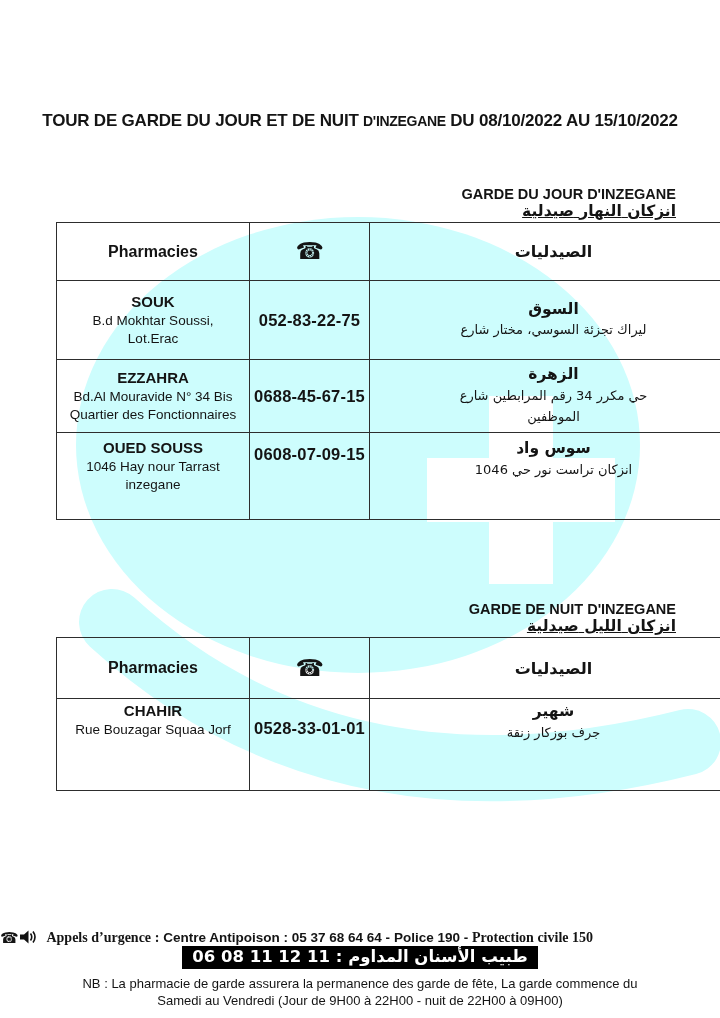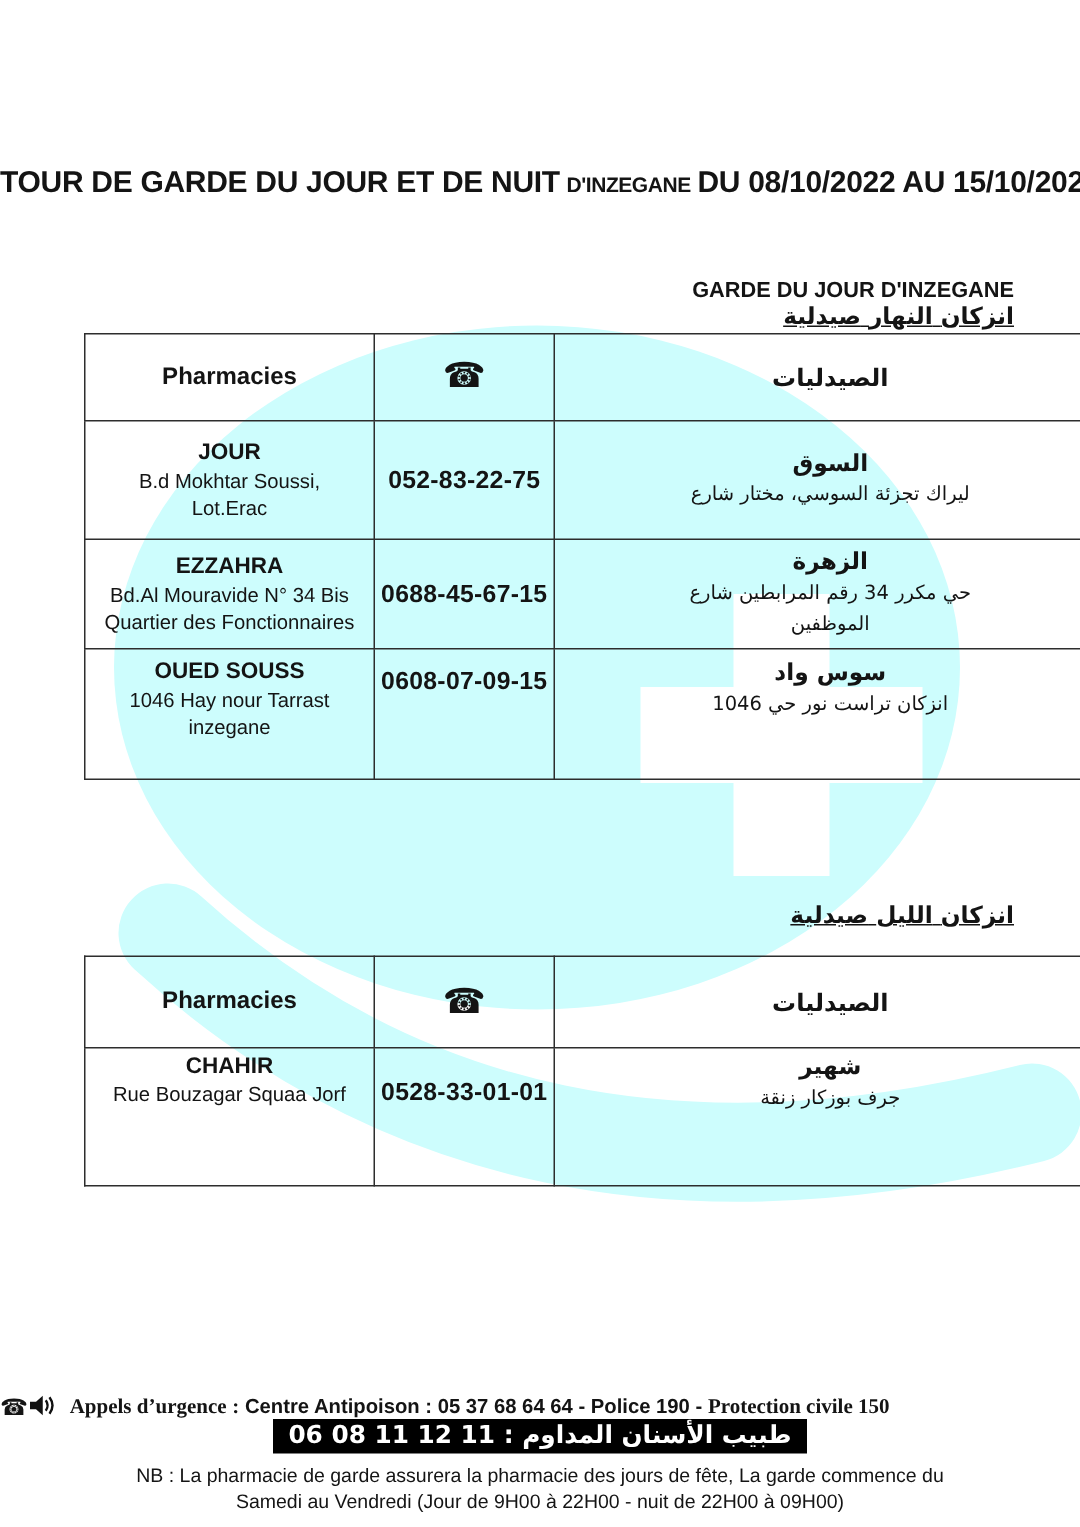--- a/index.html
+++ b/index.html
@@ -10,7 +10,7 @@
 
   
   .title{position:absolute;top:111px;left:0;width:720px;text-align:center;white-space:nowrap;}
-  .t1{font-weight:bold;font-size:20px;letter-spacing:-0.2px;}
+  .t1{font-weight:bold;font-size:17px;letter-spacing:-0.2px;}
   .t2{font-weight:bold;font-size:14px;letter-spacing:-0.3px;}
 
   

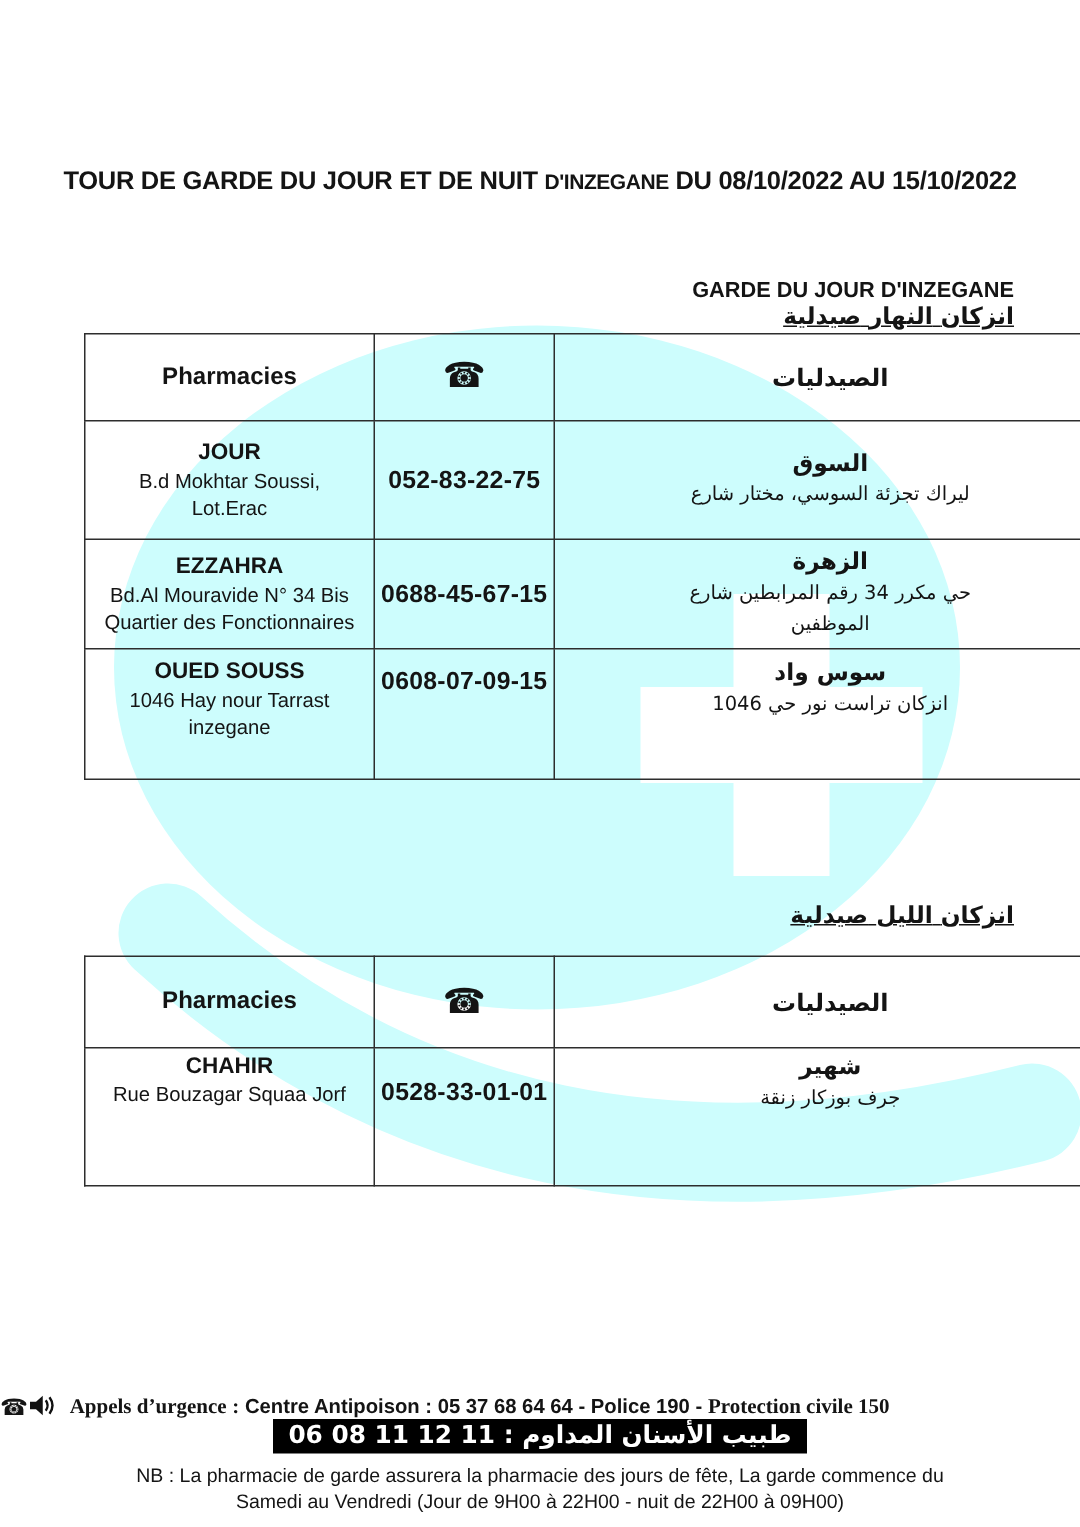--- a/index.html
+++ b/index.html
@@ -95,7 +95,7 @@
       </tr>
       <tr style="height:79px;">
         <td>
-          <div class="pname">JOUR</div>
+          <div class="pname">SOUK</div>
           <div class="addr">B.d Mokhtar Soussi,
 Lot.Erac</div>
         </td>

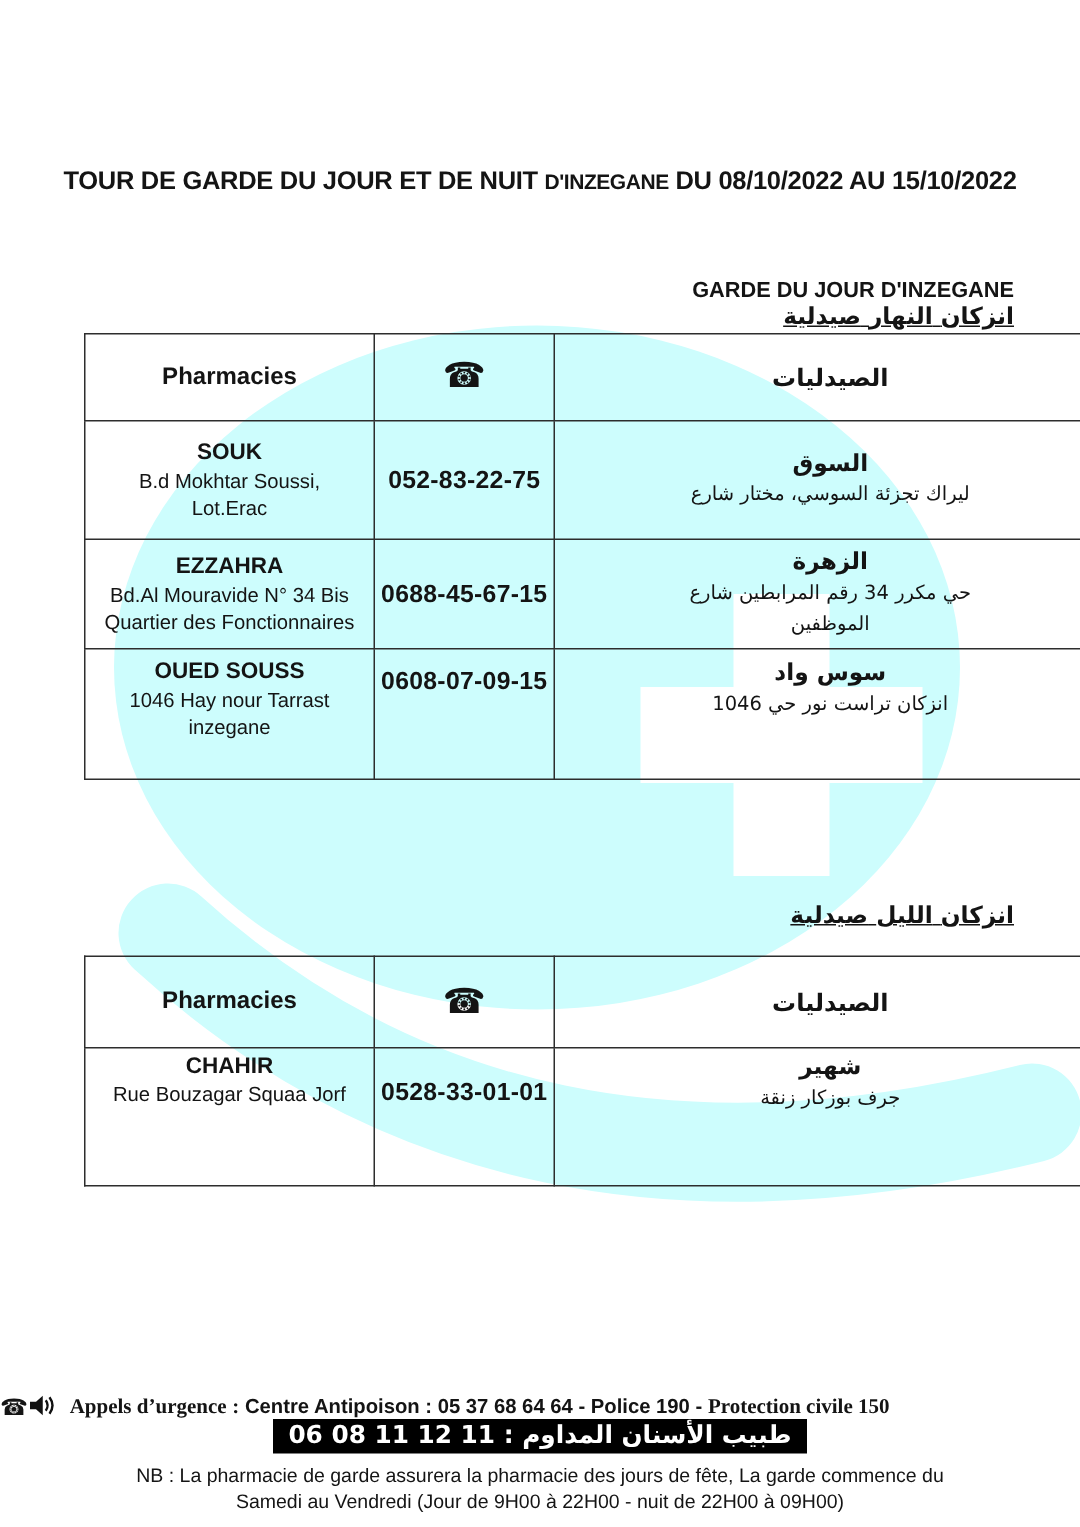--- a/index.html
+++ b/index.html
@@ -146,6 +146,7 @@
       </table>
 
     <div class="sectionrow" style="top:601px;">
+      <div class="sec-fr">GARDE DE NUIT D'INZEGANE</div>
       <div class="sec-ar ar">
           <div><span dir="rtl">صيدلية</span> <span dir="rtl">الليل</span> <span dir="rtl">انزكان</span></div>
         </div>

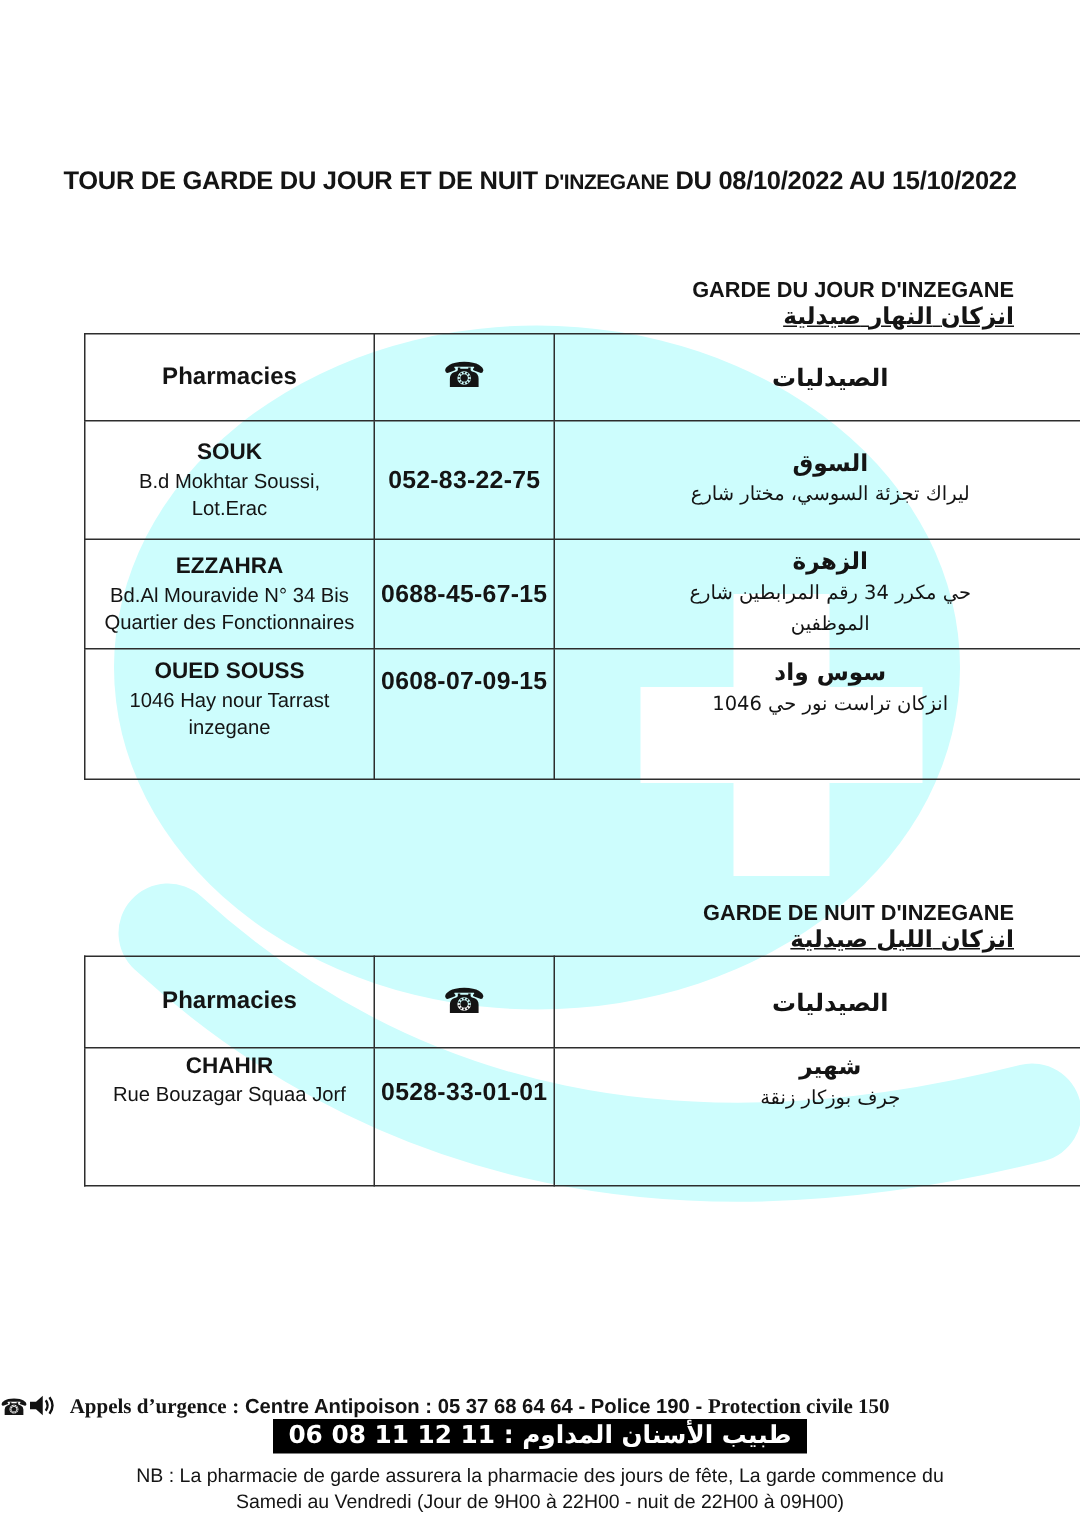--- a/index.html
+++ b/index.html
@@ -202,7 +202,7 @@
       <div class="bar" dir="ltr" style="background: rgb(0, 0, 0); color: rgb(255, 255, 255);">06 08 11 12 11 : طبيب الأسنان المداوم</div>
     </div>
 
-    <div class="nb">NB : La pharmacie de garde assurera la pharmacie des jours de fête, La garde commence du
+    <div class="nb">NB : La pharmacie de garde assurera la permanence des garde de fête, La garde commence du
 Samedi au Vendredi (Jour de 9H00 à 22H00 - nuit de 22H00 à 09H00)</div>
 
   </div>

